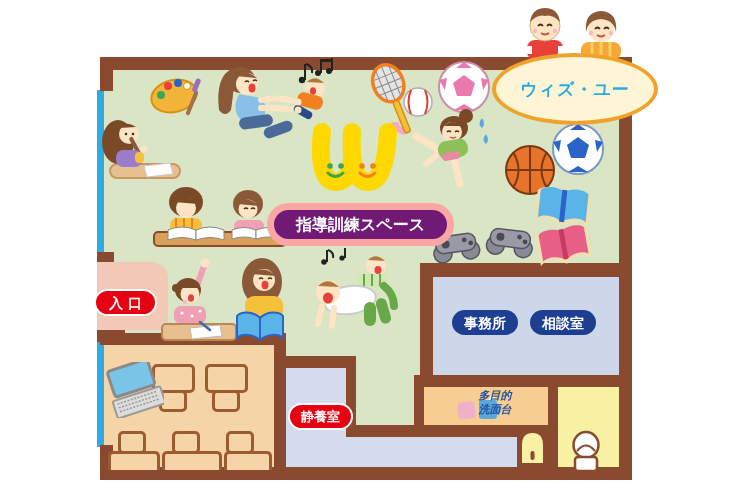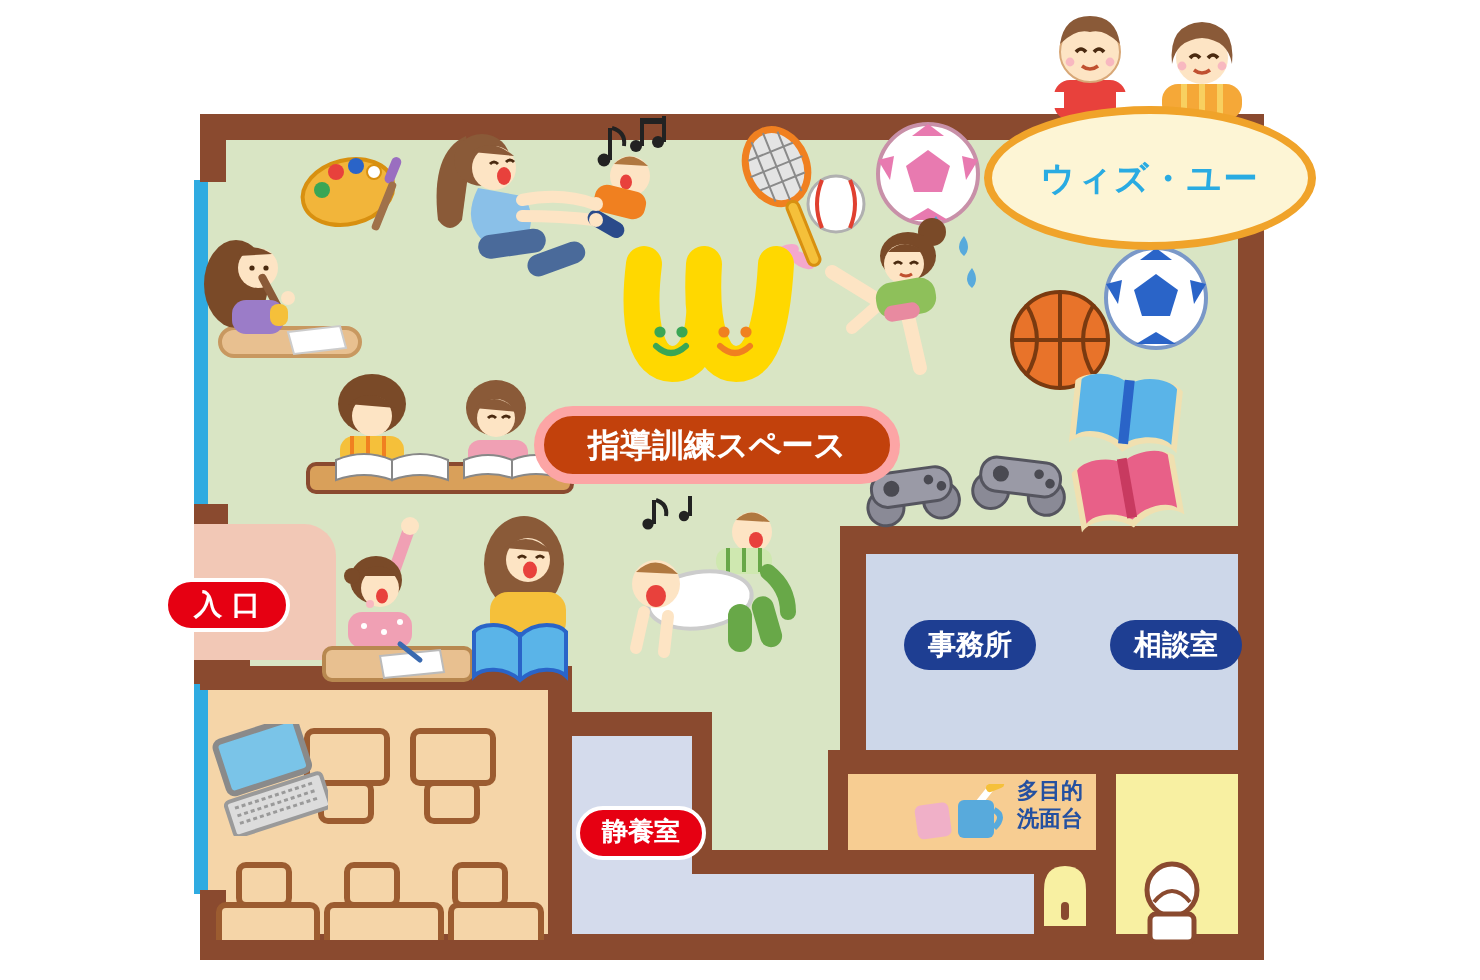--- a/index.html
+++ b/index.html
@@ -20,7 +20,7 @@
   .pill{position:absolute;display:flex;align-items:center;justify-content:center;
         border-radius:999px;color:#fff;font-weight:bold;line-height:1;white-space:nowrap;}
   .pill-red{background:#e60012;border:2px solid #ffffff;}
-  .pill-red-big{background:#c2410c;border:5px solid #fca5a5;}
+  .pill-red-big{background:#701a75;border:7px solid #fca5a5;}
   .pill-navy{background:#1e3e92;border:none;}
   .washstand-label{position:absolute;color:#2450a0;font-weight:bold;font-size:11px;line-height:1.25;text-align:center;}
   .title-bubble{position:absolute;left:492px;top:53px;width:158px;height:64px;background:#fdf5d5;

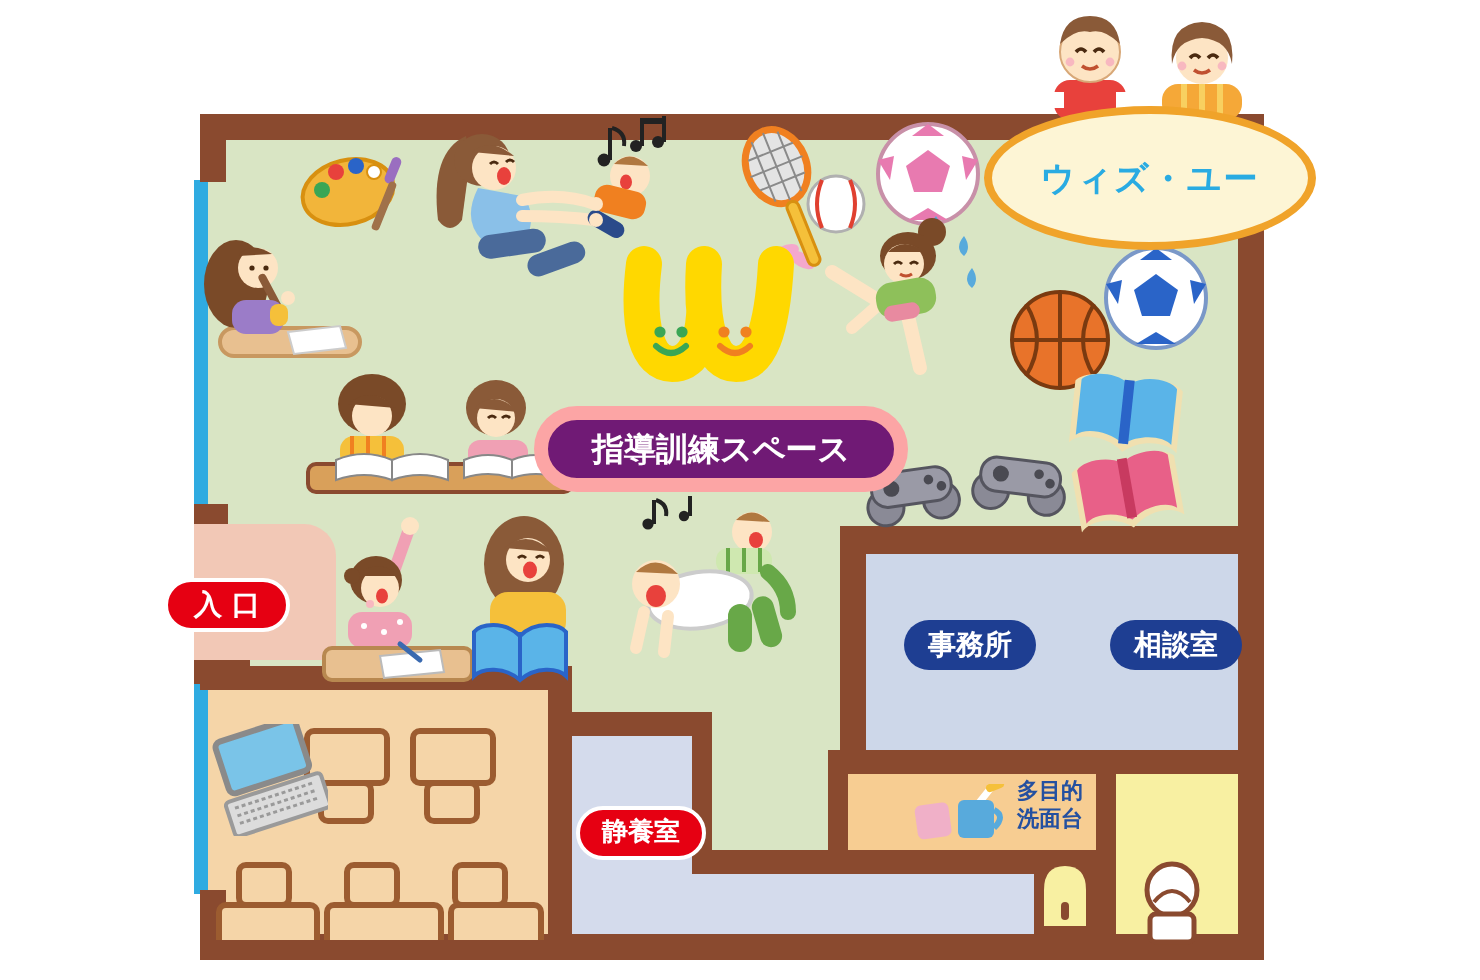--- a/index.html
+++ b/index.html
@@ -400,7 +400,7 @@
   </div>
 
   <div class="pill pill-red-big" style="left:267px;top:203px;width:173px;height:29px;font-size:16px;">指導訓練スペース</div>
-  <div class="pill pill-red" style="left:82px;top:289px;width:54px;height:23px;font-size:14px;letter-spacing:5px;padding-left:5px;">入口</div>
+  <div class="pill pill-red" style="left:94px;top:289px;width:54px;height:23px;font-size:14px;letter-spacing:5px;padding-left:5px;">入口</div>
   <div class="pill pill-red" style="left:288px;top:403px;width:61px;height:23px;font-size:13px;">静養室</div>
   <div class="pill pill-navy" style="left:452px;top:310px;width:66px;height:25px;font-size:14px;">事務所</div>
   <div class="pill pill-navy" style="left:555px;top:310px;width:66px;height:25px;font-size:14px;">相談室</div>

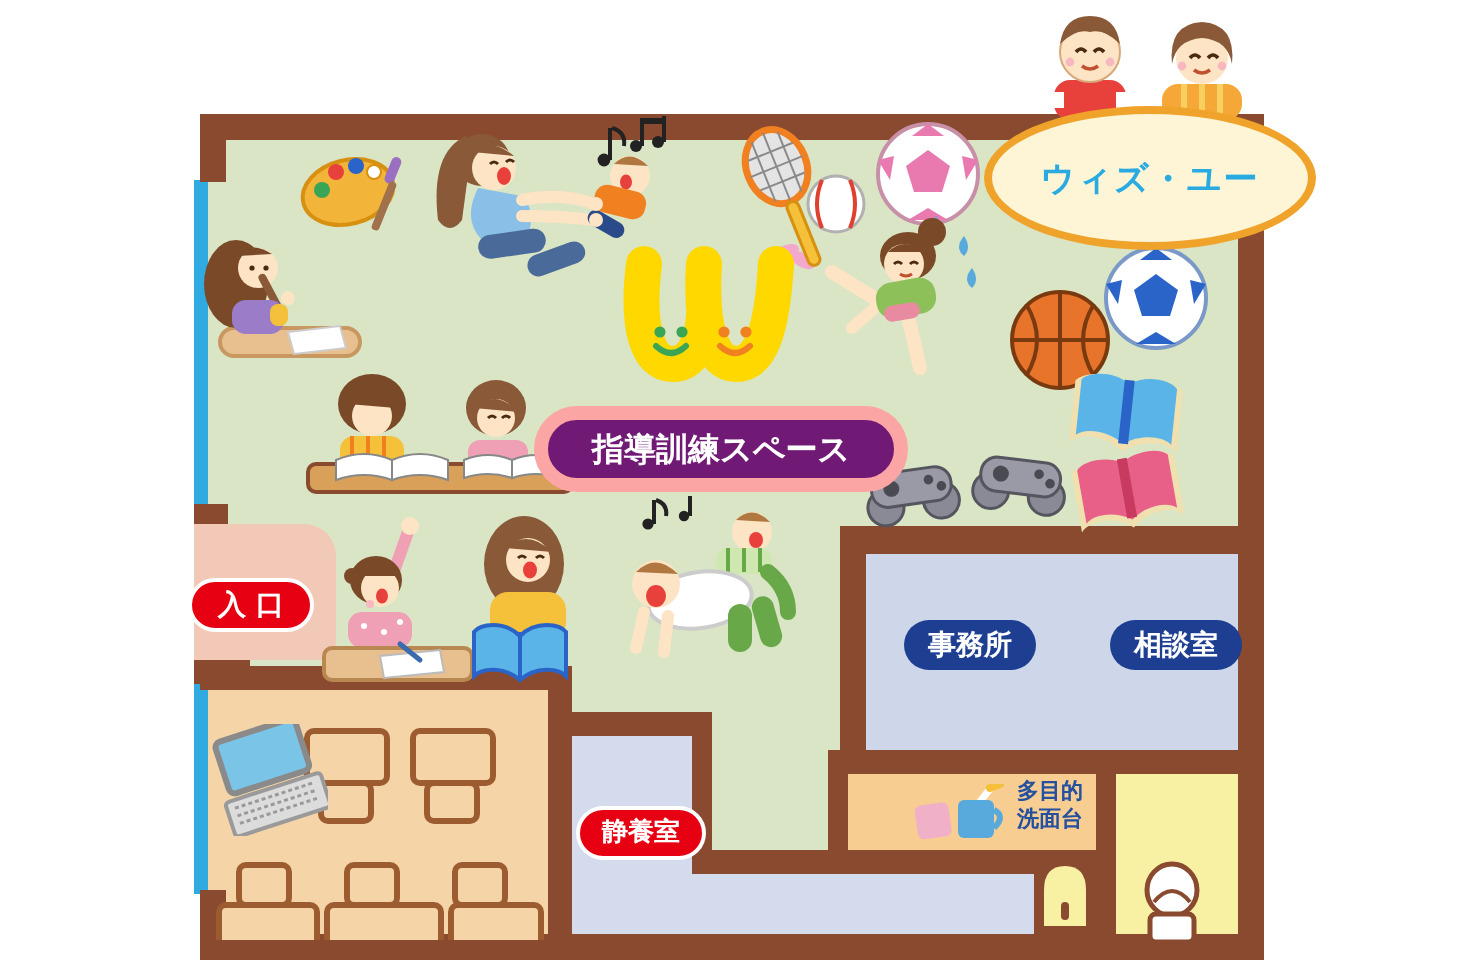--- a/index.html
+++ b/index.html
@@ -403,7 +403,7 @@
   <div class="pill pill-red" style="left:94px;top:289px;width:54px;height:23px;font-size:14px;letter-spacing:5px;padding-left:5px;">入口</div>
   <div class="pill pill-red" style="left:288px;top:403px;width:61px;height:23px;font-size:13px;">静養室</div>
   <div class="pill pill-navy" style="left:452px;top:310px;width:66px;height:25px;font-size:14px;">事務所</div>
-  <div class="pill pill-navy" style="left:555px;top:310px;width:66px;height:25px;font-size:14px;">相談室</div>
+  <div class="pill pill-navy" style="left:530px;top:310px;width:66px;height:25px;font-size:14px;">相談室</div>
   <div class="washstand-label" style="left:502px;top:389px;width:46px;">
     <div>多目的</div>
     <div>洗面台</div>

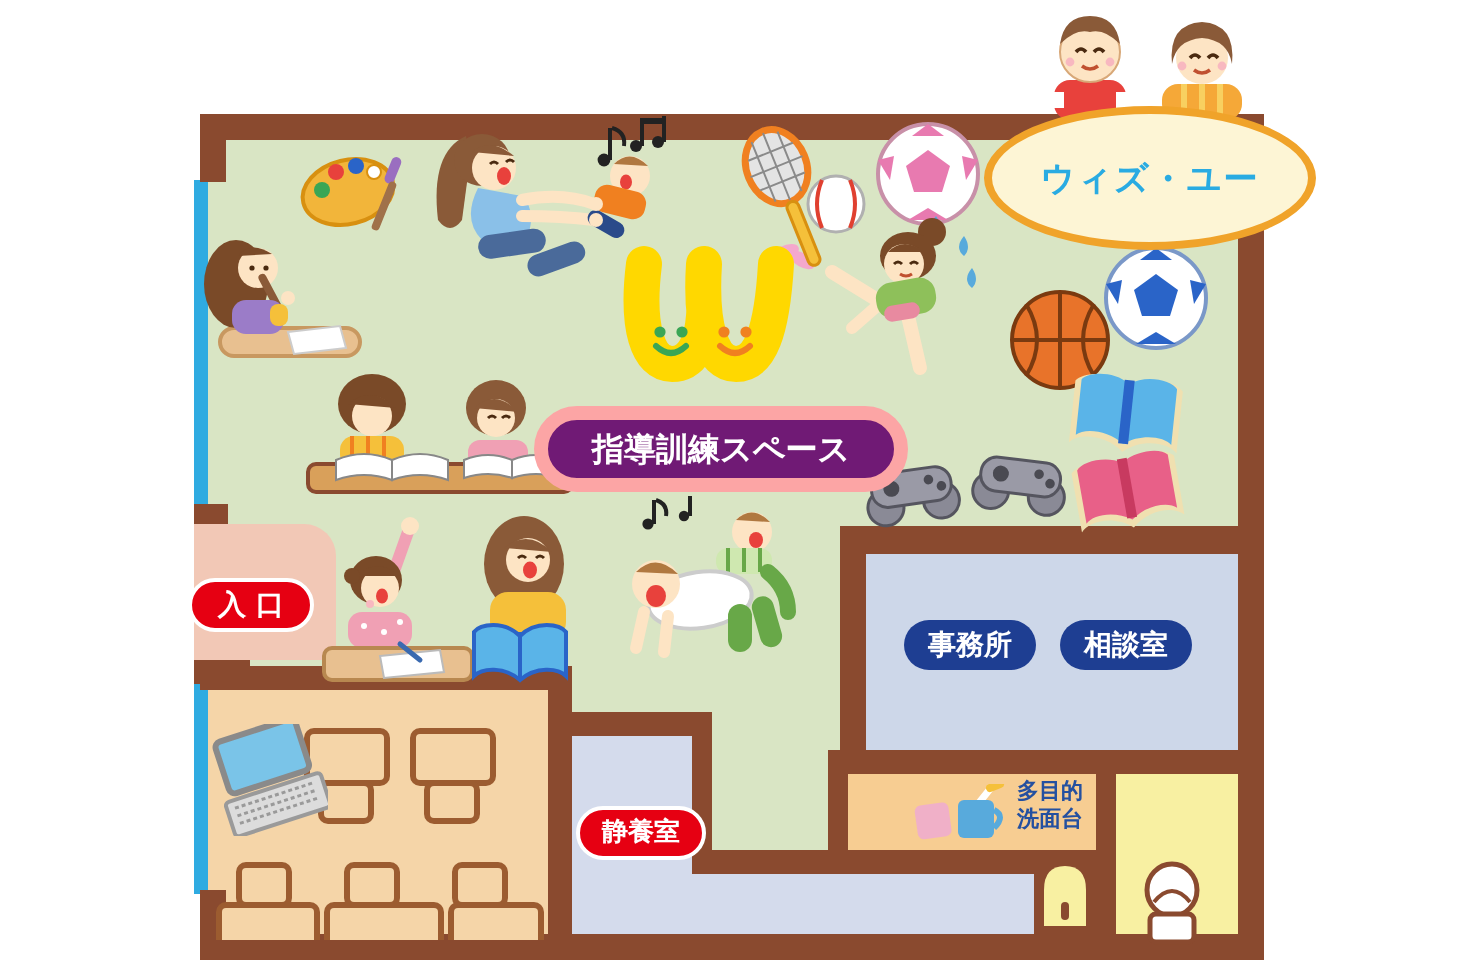--- a/index.html
+++ b/index.html
@@ -404,7 +404,7 @@
   <div class="pill pill-red" style="left:288px;top:403px;width:61px;height:23px;font-size:13px;">静養室</div>
   <div class="pill pill-navy" style="left:452px;top:310px;width:66px;height:25px;font-size:14px;">事務所</div>
   <div class="pill pill-navy" style="left:530px;top:310px;width:66px;height:25px;font-size:14px;">相談室</div>
-  <div class="washstand-label" style="left:502px;top:389px;width:46px;">
+  <div class="washstand-label" style="left:472px;top:389px;width:46px;font-style:italic;">
     <div>多目的</div>
     <div>洗面台</div>
   </div>

